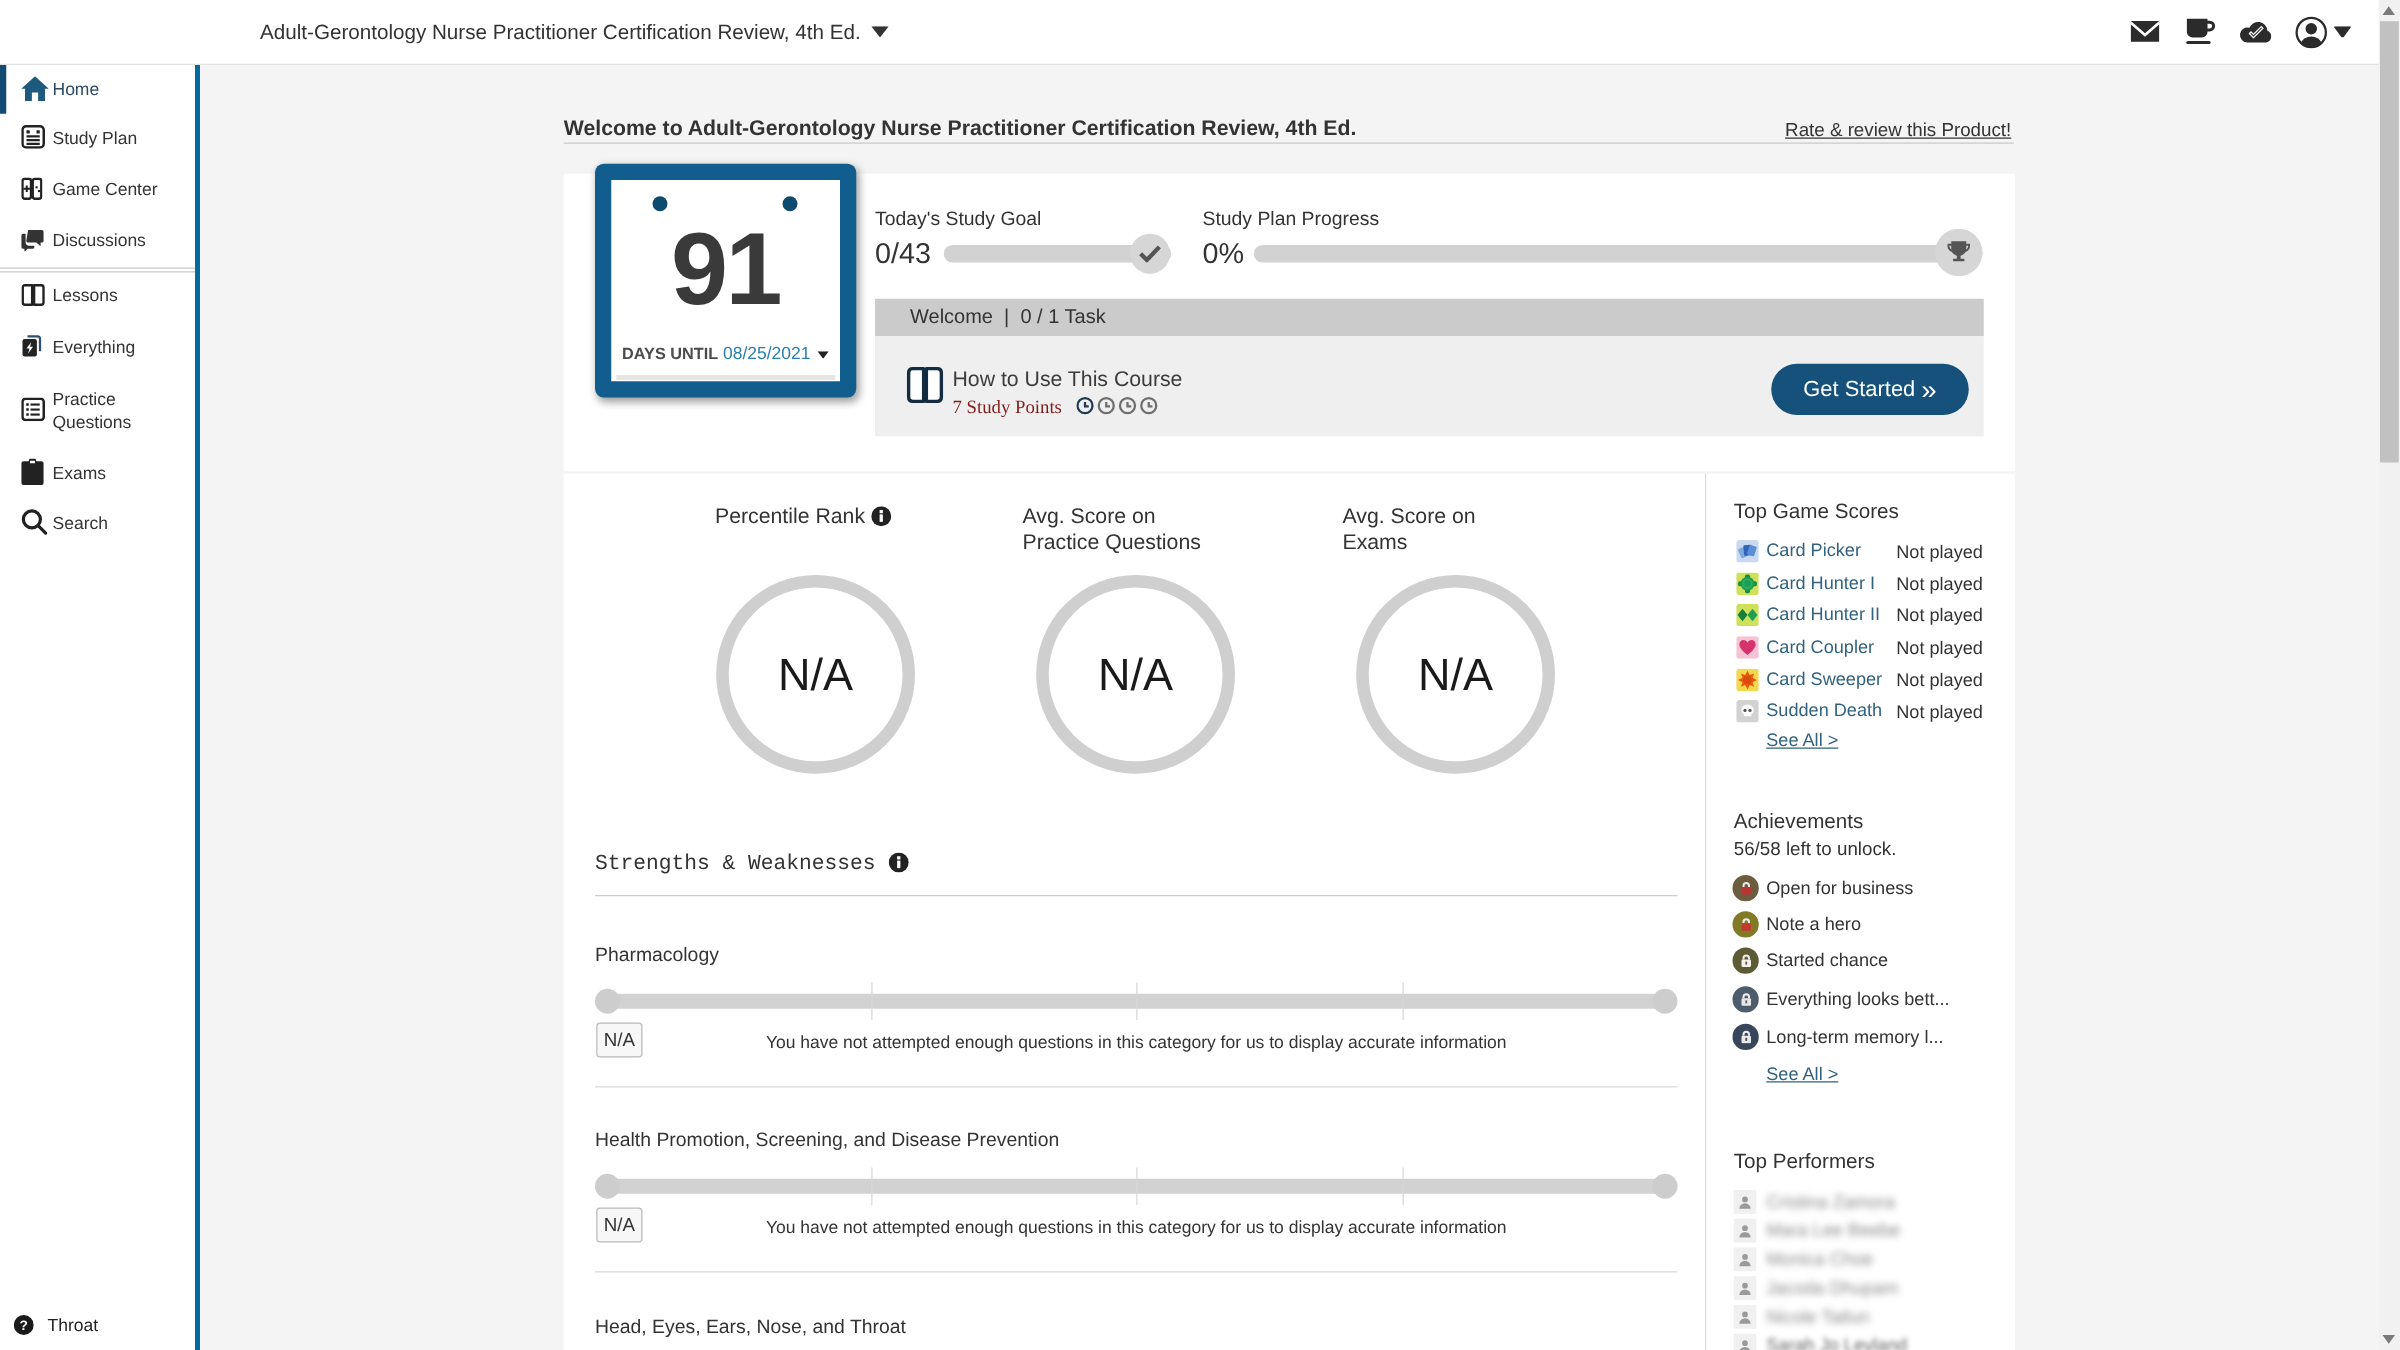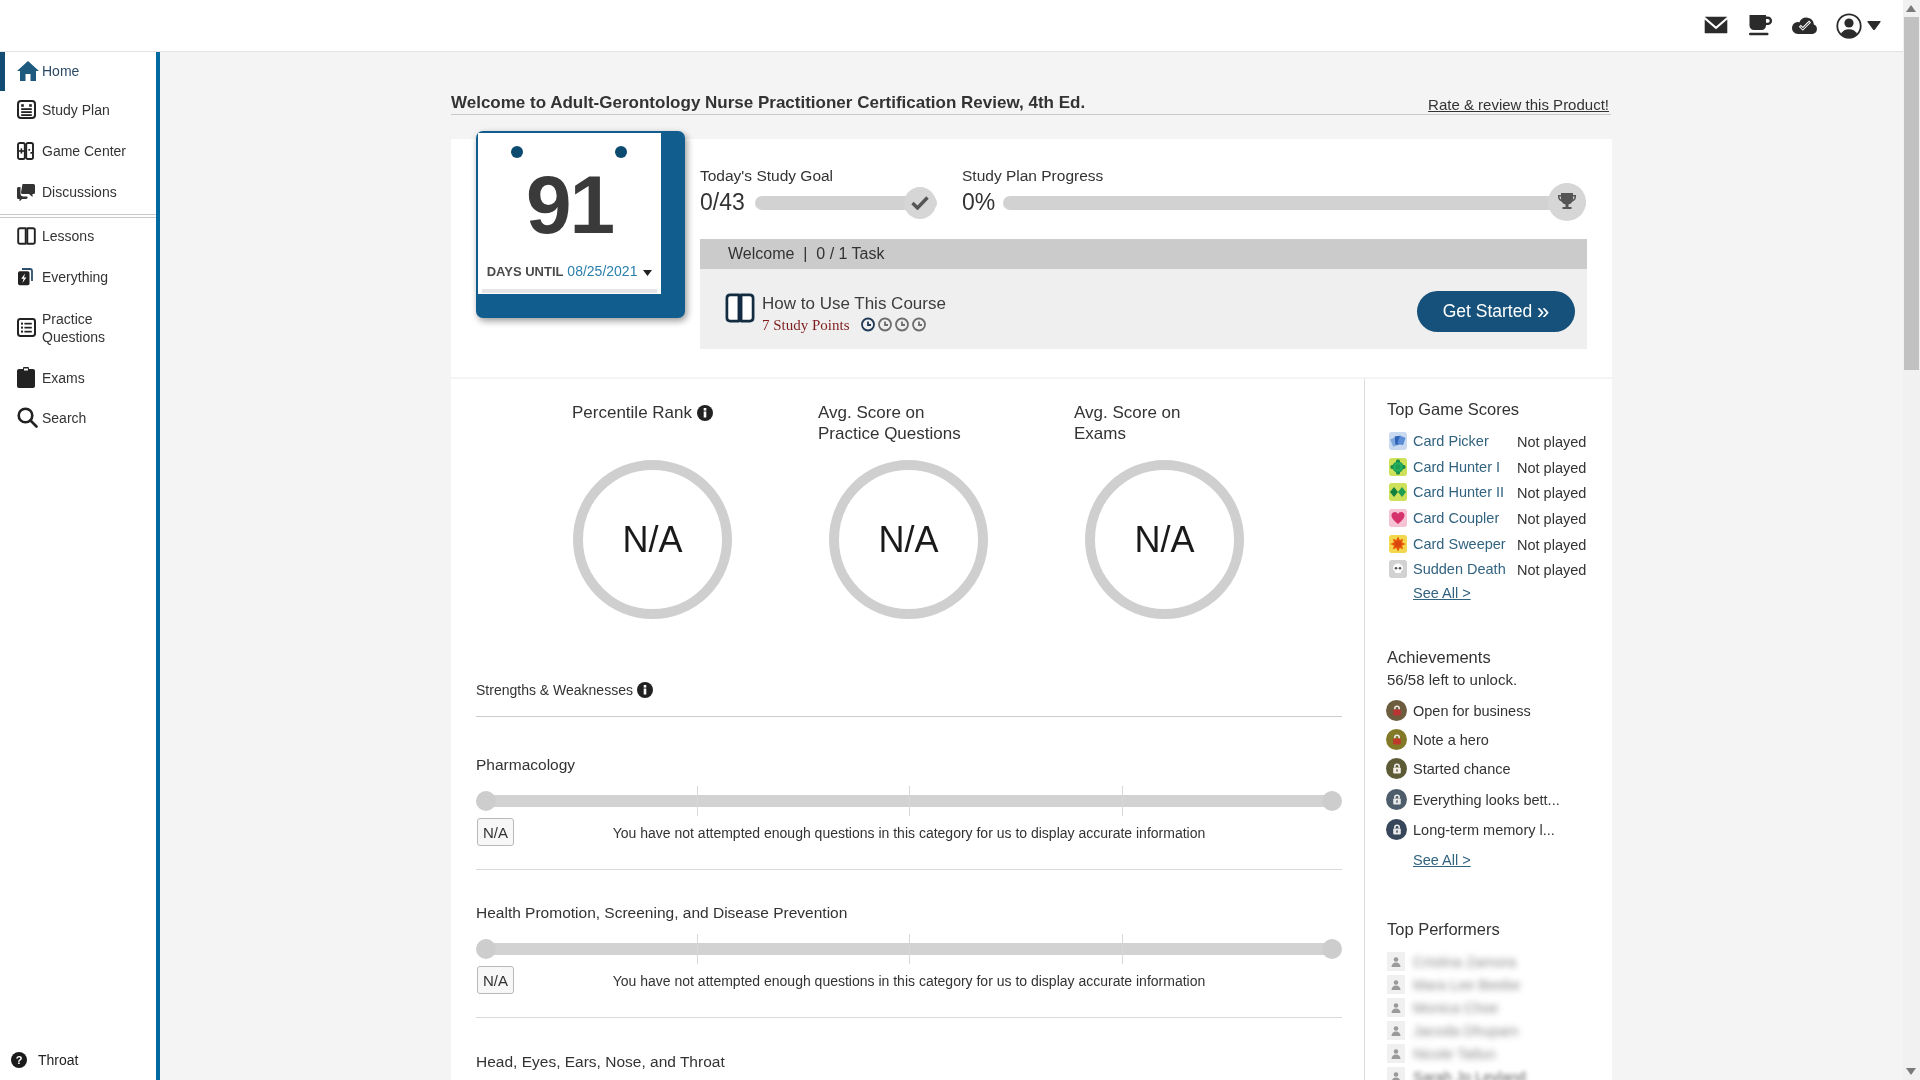--- a/index.html
+++ b/index.html
@@ -105,6 +105,11 @@
 <body>
 
 <div id="header">
+  <div id="ptitle">Adult-Gerontology Nurse Practitioner Certification Review, 4th Ed.<span class="caret">
+    <svg width="14" height="9" viewBox="0 0 14 9">
+          <path d="M0 0 L14 0 L7 9 Z" fill="#333"></path>
+        </svg></span>
+  </div>
 
   <svg class="hicon" style="left:1704px" width="24" height="24" viewBox="0 0 24 24" fill="#2b2b2b">
     <path d="M0.7 3.8 h22.6 l-11.3 9.7 Z"></path>

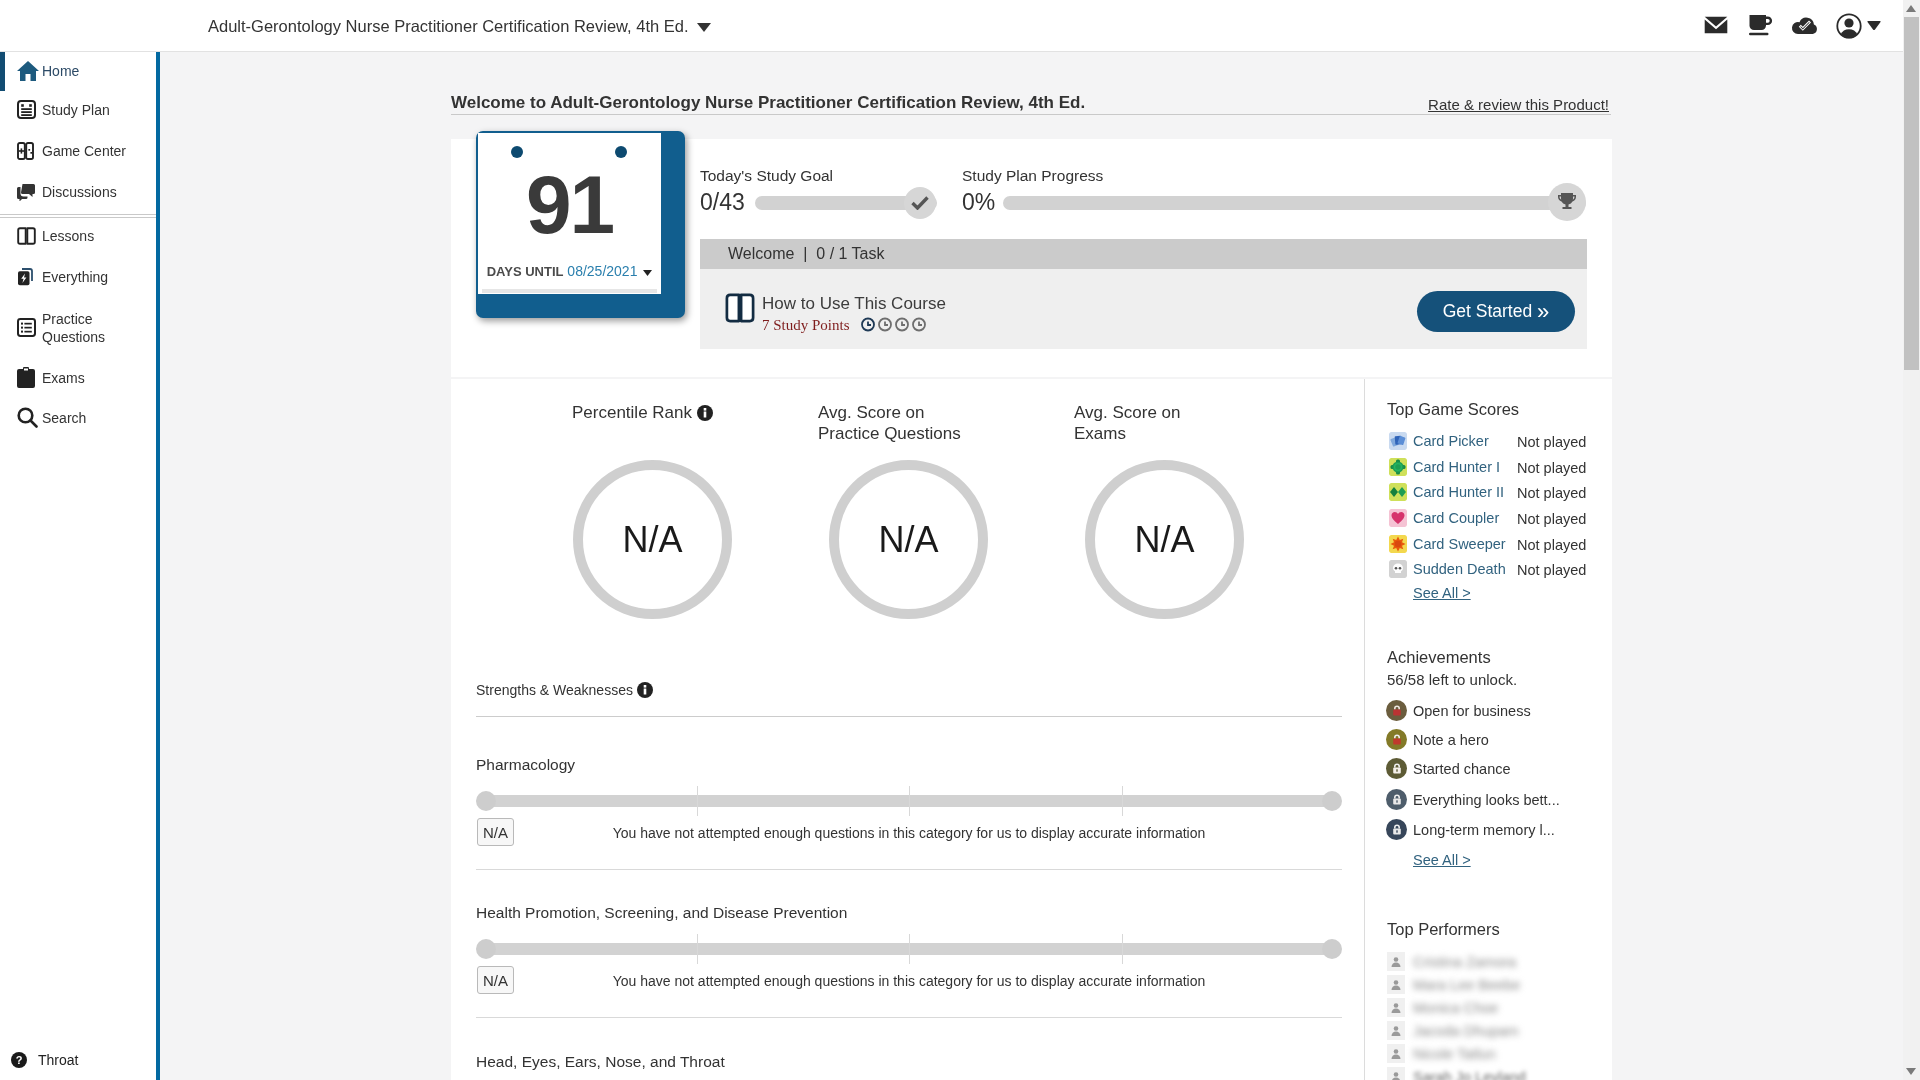--- a/index.html
+++ b/index.html
@@ -44,7 +44,7 @@
 
 
 #cal { position:absolute; left:25px; top:-8px; width:209px; height:187px; background:#115e8e;
-  border-radius:7px; padding:2px; box-shadow:2px 3px 7px rgba(0,0,0,.4); }
+  border-radius:7px; padding:13px; box-shadow:2px 3px 7px rgba(0,0,0,.4); }
 #cal-inner { position:relative; width:183px; height:161px; background:#fff; }
 .cal-dot { position:absolute; top:13px; width:12px; height:12px; border-radius:50%; background:#0d4a70; }
 #cal-num { position:absolute; top:31px; width:100%; text-align:center; font-size:82px; line-height:82px; font-weight:600; color:#3a3a3a; letter-spacing:-2px;}

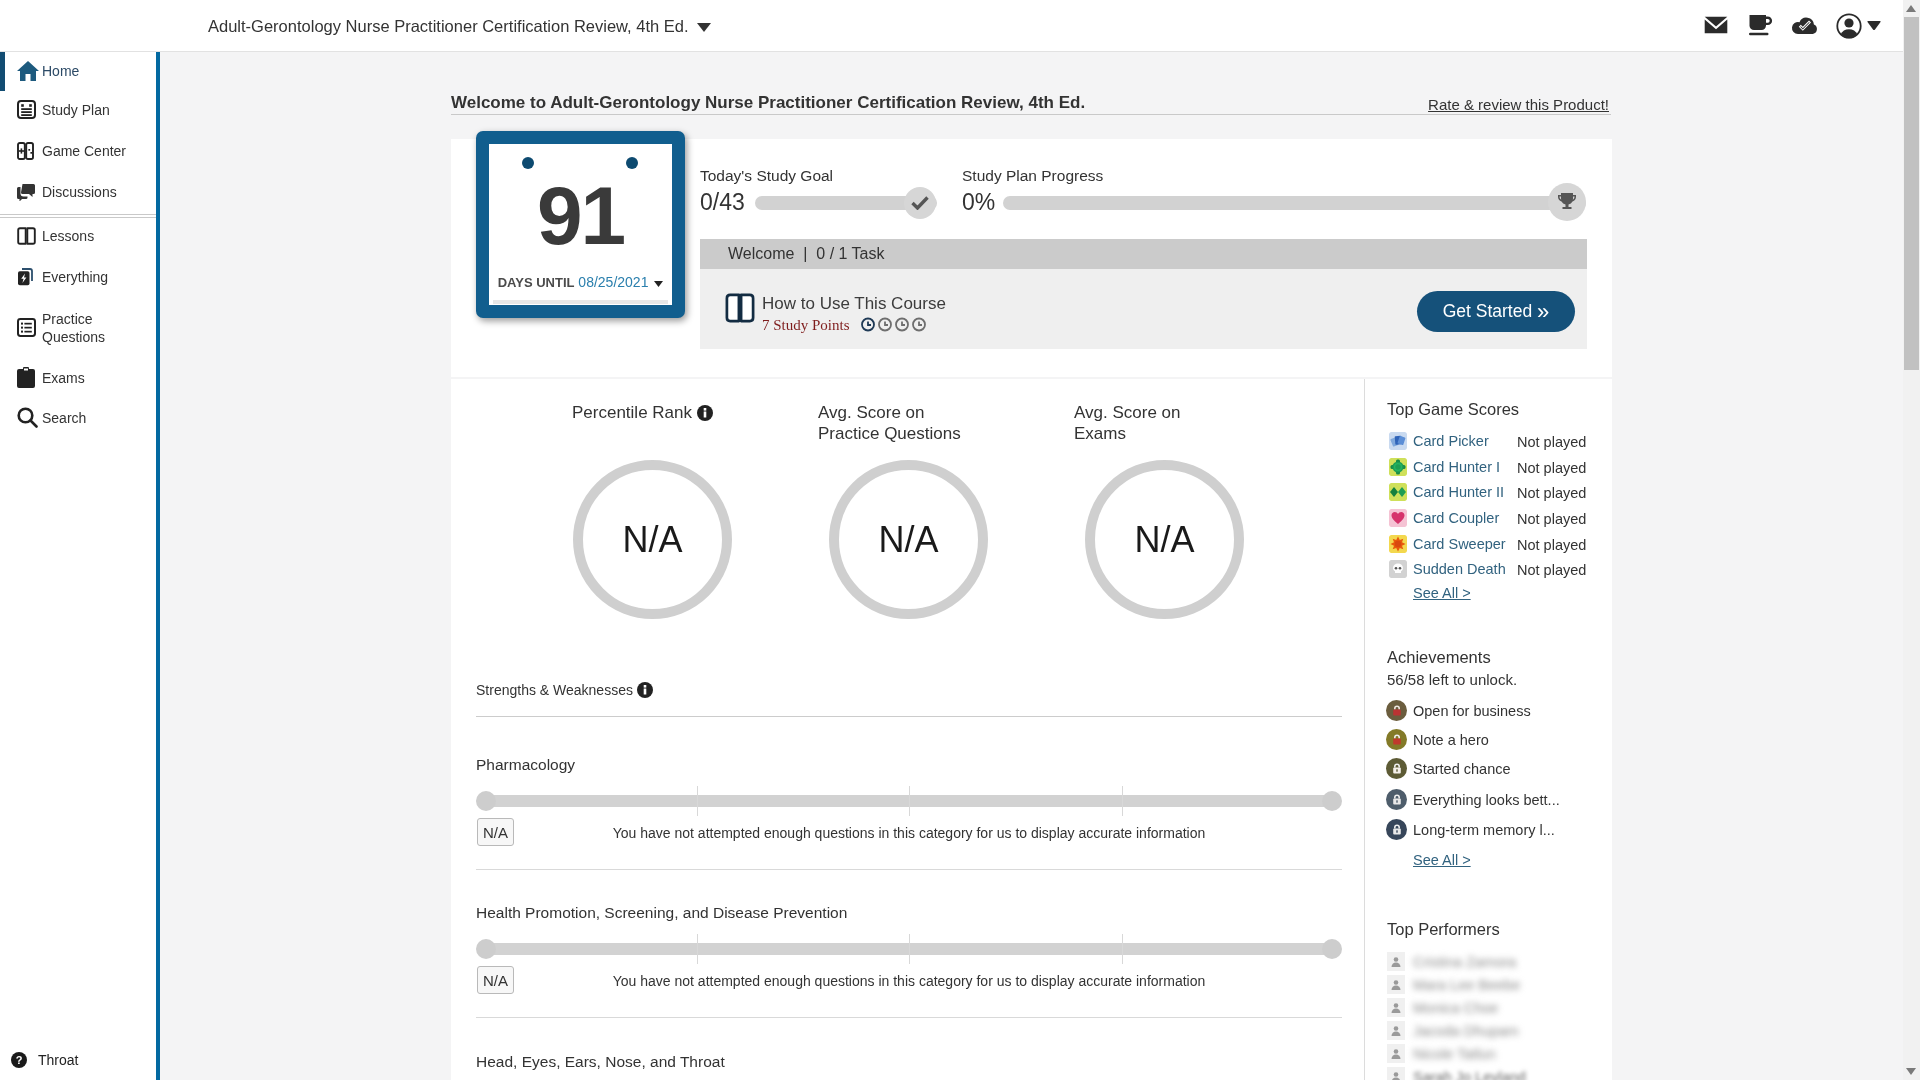--- a/index.html
+++ b/index.html
@@ -74,7 +74,7 @@
   display:flex; align-items:center; justify-content:center; font-size:36px; color:#1a1a1a; }
 
 
-#sw-head { position:absolute; left:25px; top:303px; font-size:14px; color:#333; }
+#sw-head { position:absolute; left:25px; top:303px; font-size:17px; color:#333;font-family:Liberation Mono, monospace; }
 #sw-rule { position:absolute; left:25px; right:270px; top:337px; height:1px; background:#ccc; }
 .cat { position:absolute; left:25px; width:866px; }
 .cat-title { position:absolute; left:0; font-size:15.5px; line-height:19px; color:#333; }

